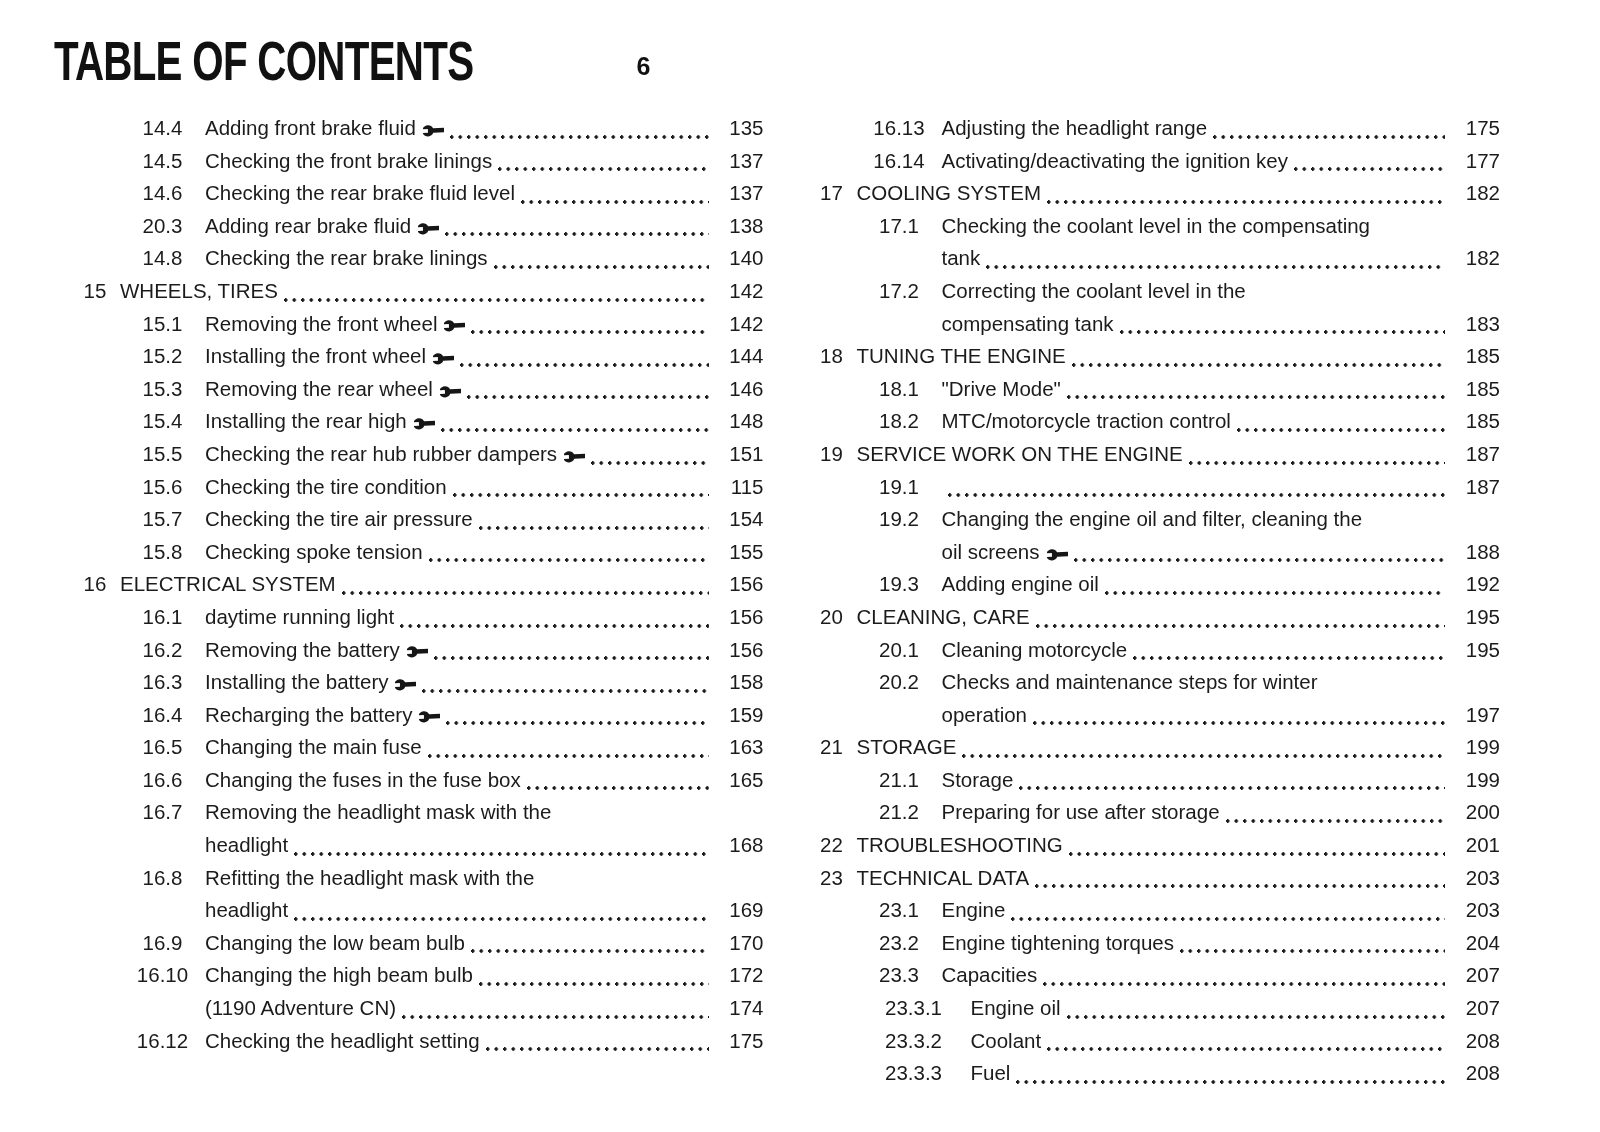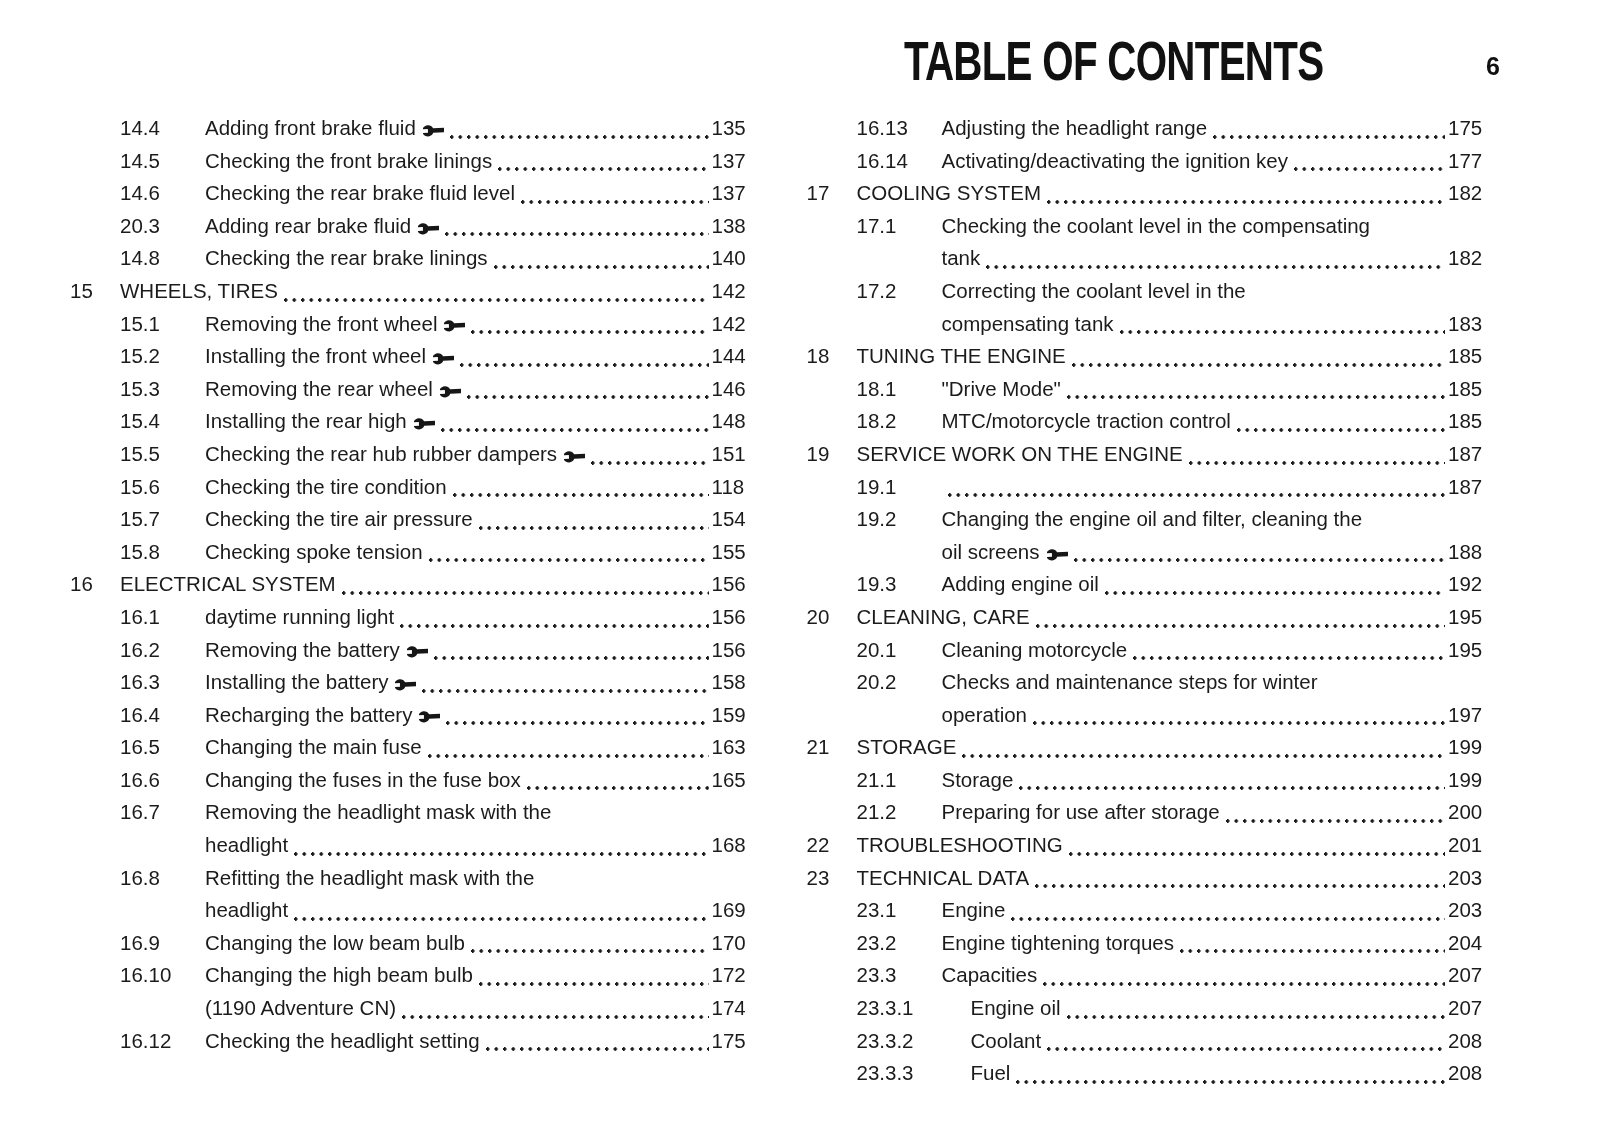--- a/index.html
+++ b/index.html
@@ -15,7 +15,7 @@
     position: absolute;
     top: 30px; left: 54px; right: 100px;
     display: flex;
-    justify-content: flex-end;
+    justify-content: flex-start;
     align-items: flex-start;
   }
   .page-title {

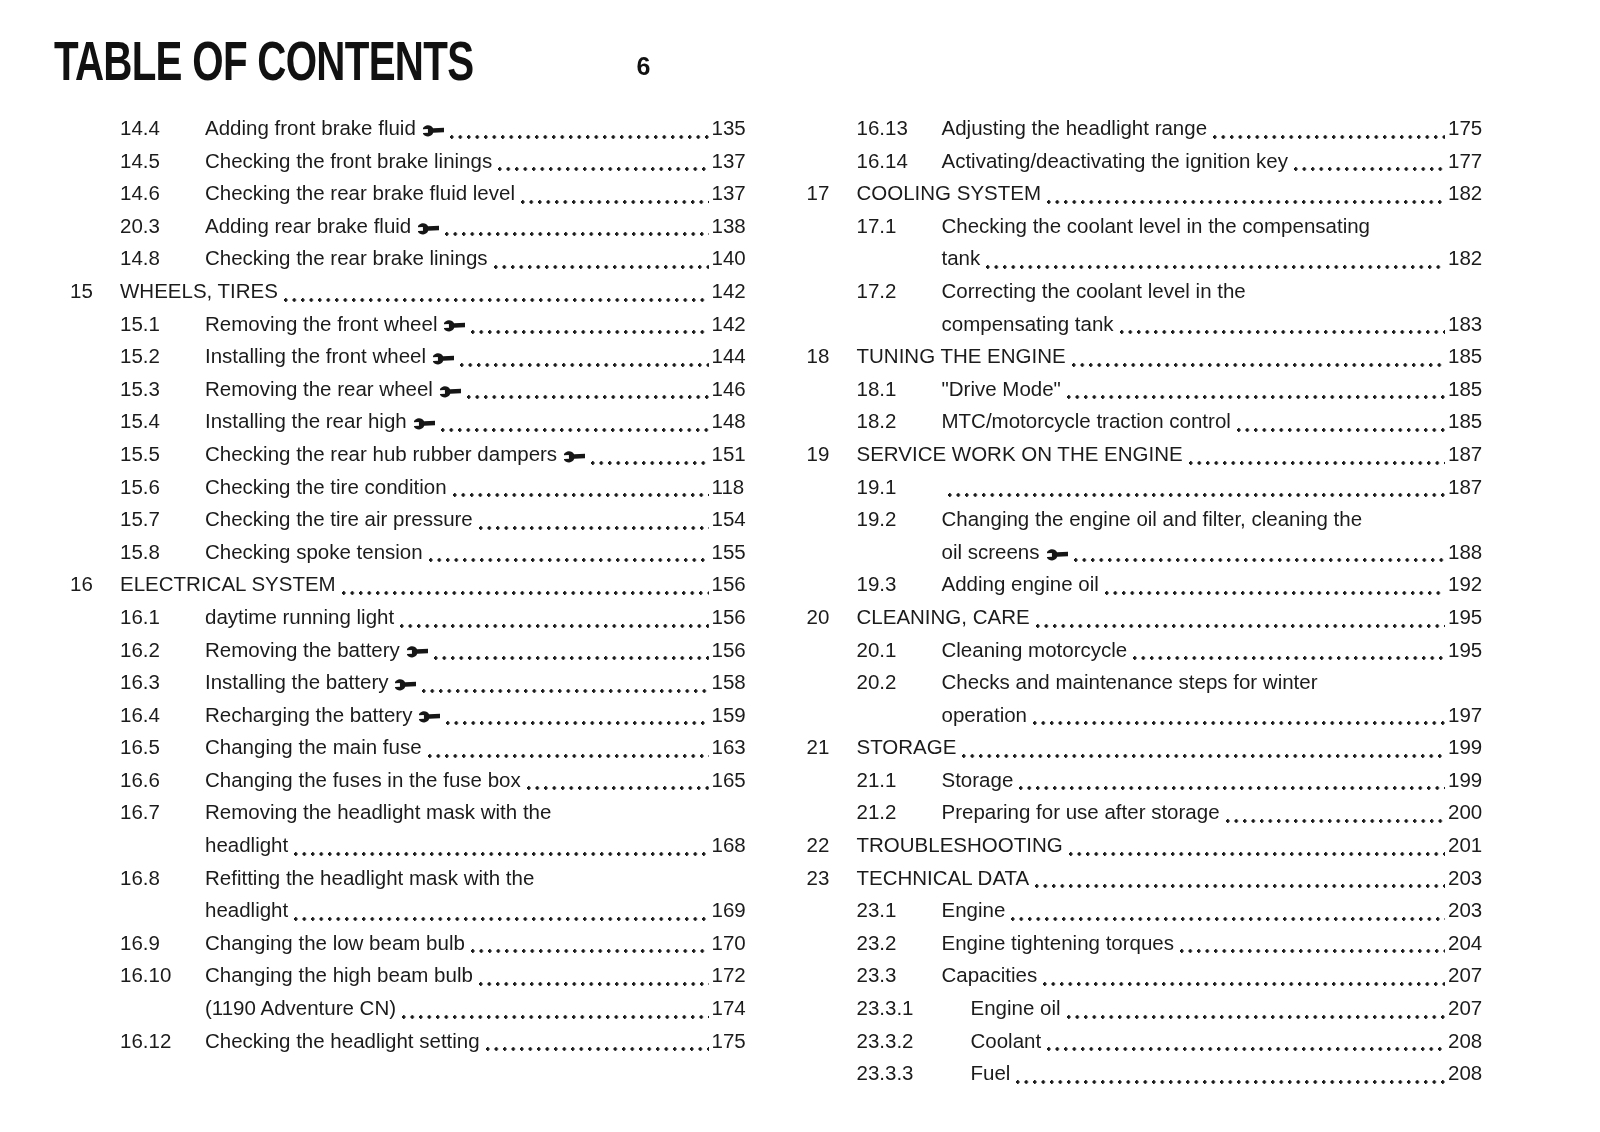--- a/index.html
+++ b/index.html
@@ -50,7 +50,7 @@
     line-height: 32.6px;
     white-space: nowrap;
   }
-  .toc-row .num { flex: none; }
+  .toc-row .num { flex: none; text-align: center; }
   .toc-row .txt { flex: none; min-width: 0; }
   .toc-row .pg  { flex: none; width: 52px; text-align: left; }
 

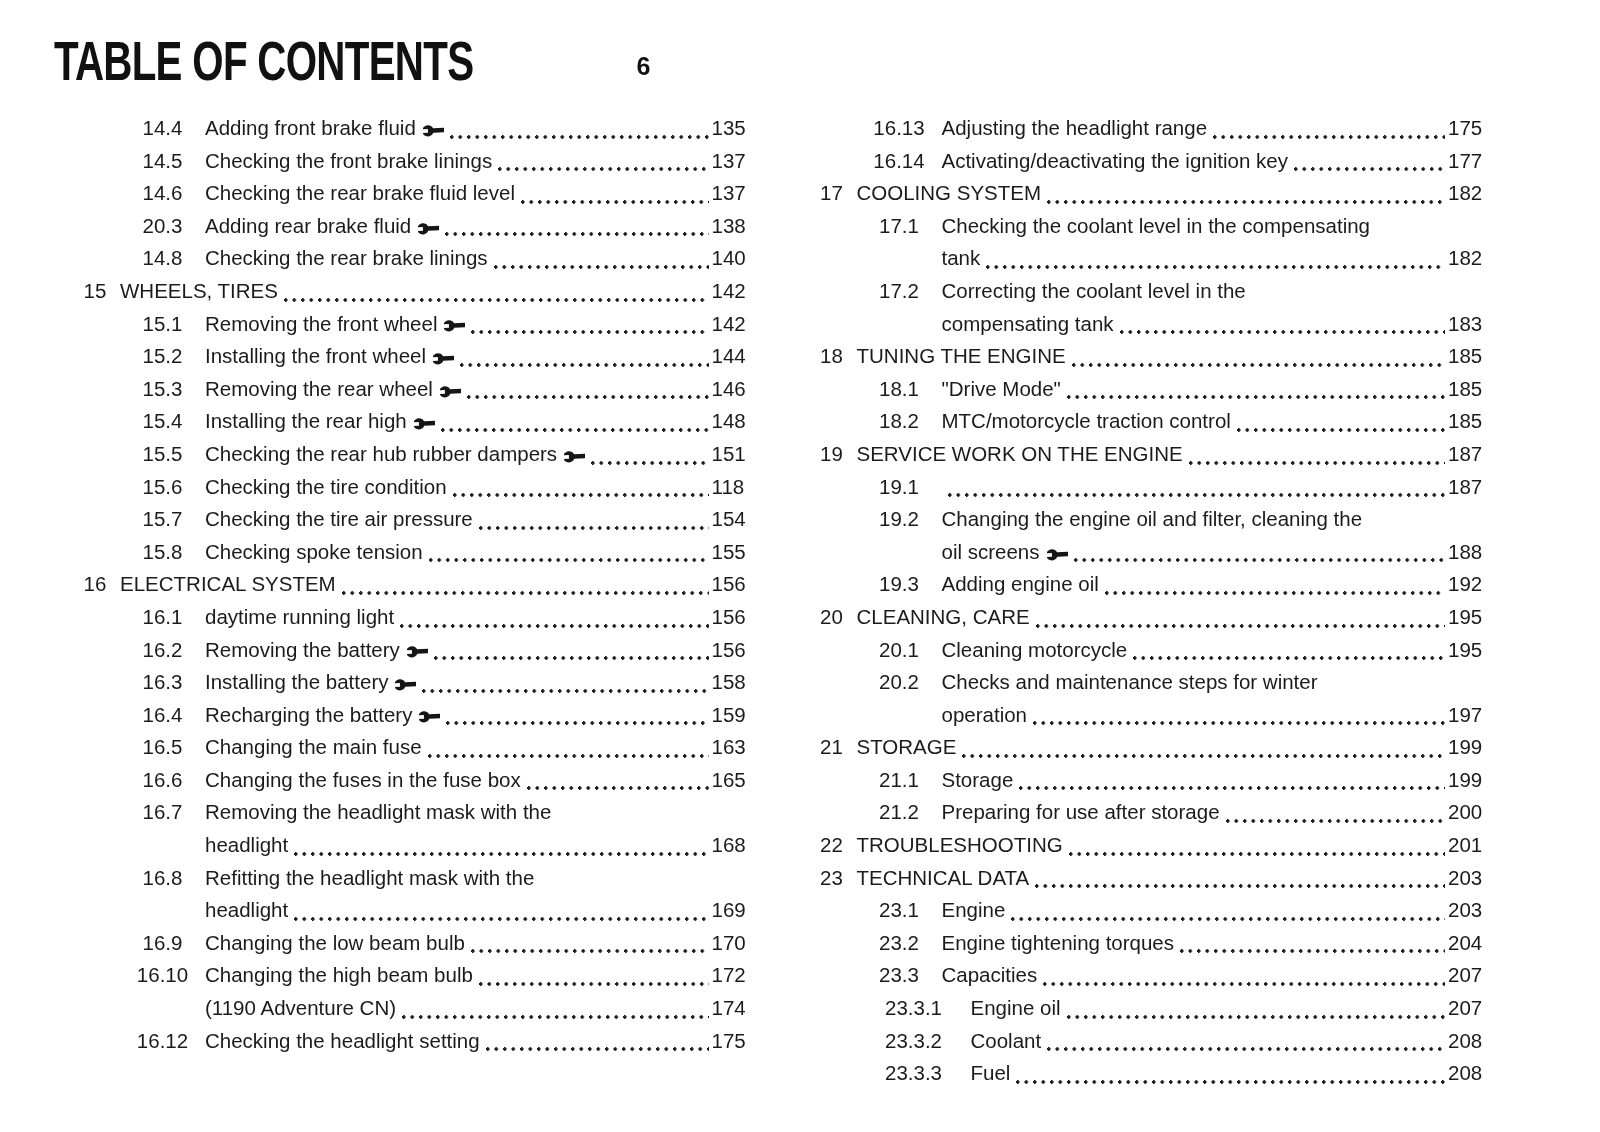--- a/index.html
+++ b/index.html
@@ -52,7 +52,7 @@
   }
   .toc-row .num { flex: none; text-align: center; }
   .toc-row .txt { flex: none; min-width: 0; }
-  .toc-row .pg  { flex: none; width: 52px; text-align: left; }
+  .toc-row .pg  { flex: none; width: 52px; text-align: right; }
 
   
   .lv0 .num { width: 50px; }

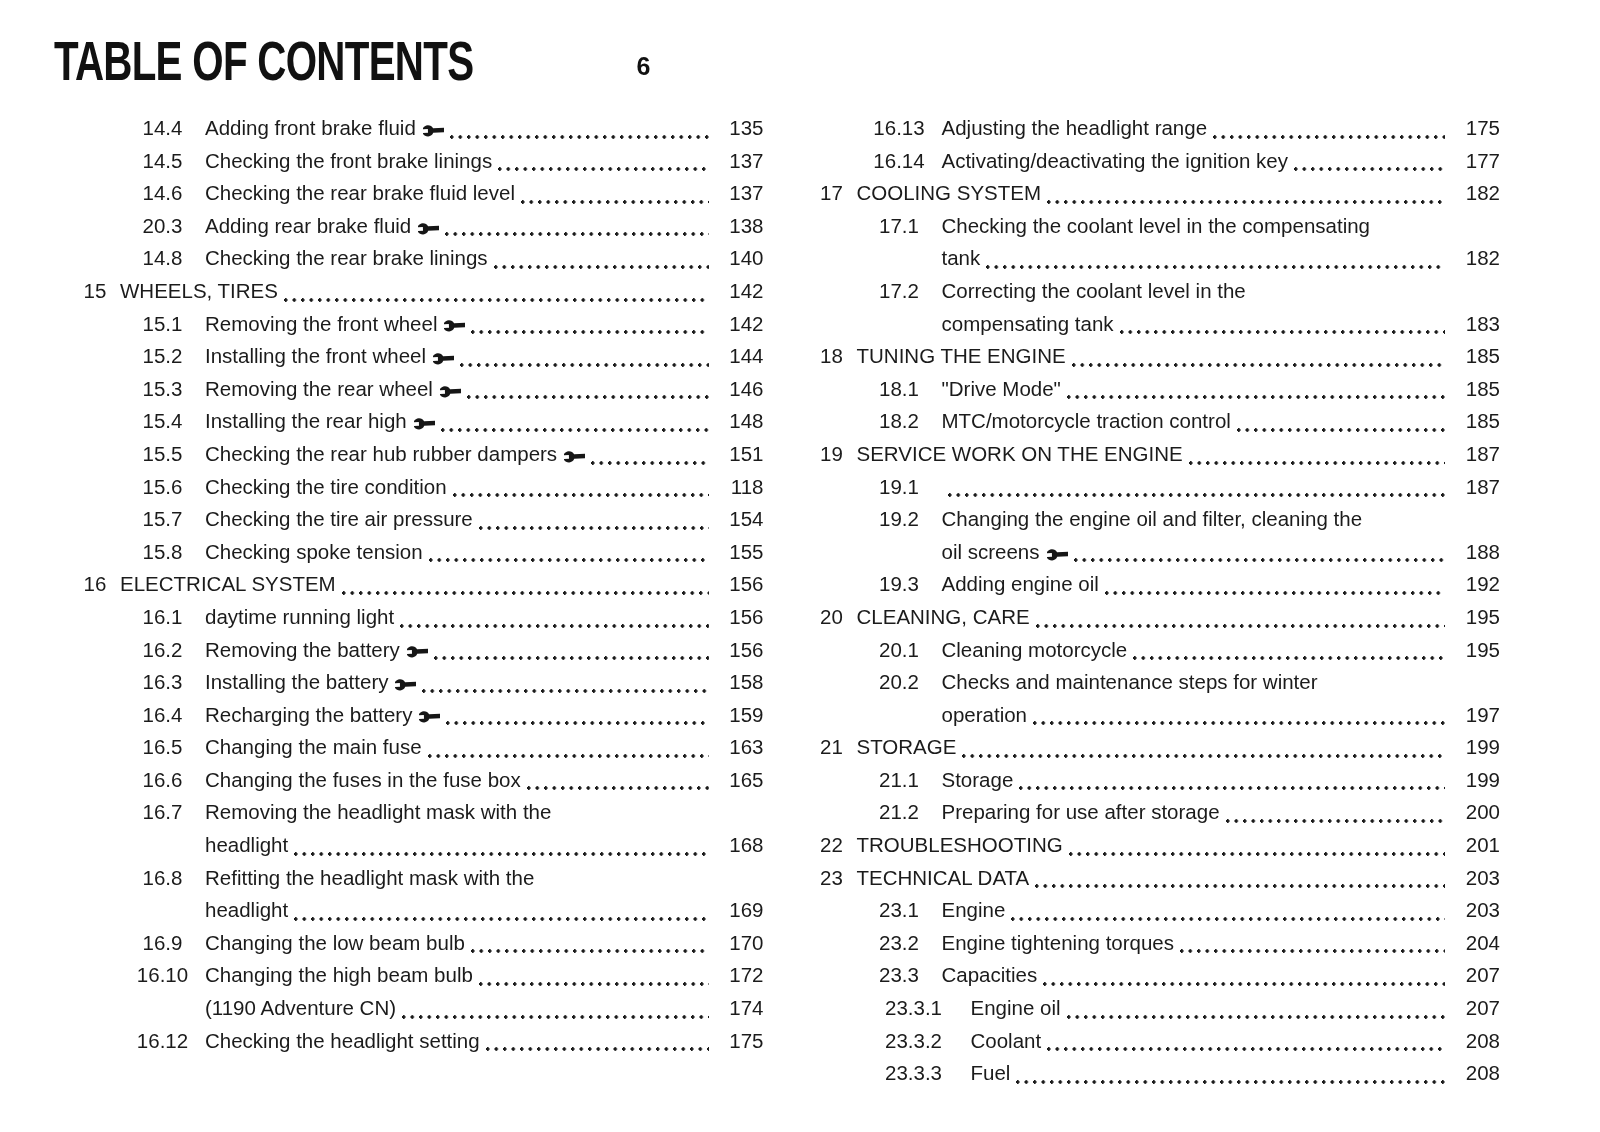--- a/index.html
+++ b/index.html
@@ -233,7 +233,7 @@
           <span class="num">15.6</span>
           <span class="txt">Checking the tire condition</span>
           <span class="leader"></span>
-          <span class="pg">118</span>
+          <span class="pg">115</span>
         </div>
       </div>
       <div class="toc-entry">

